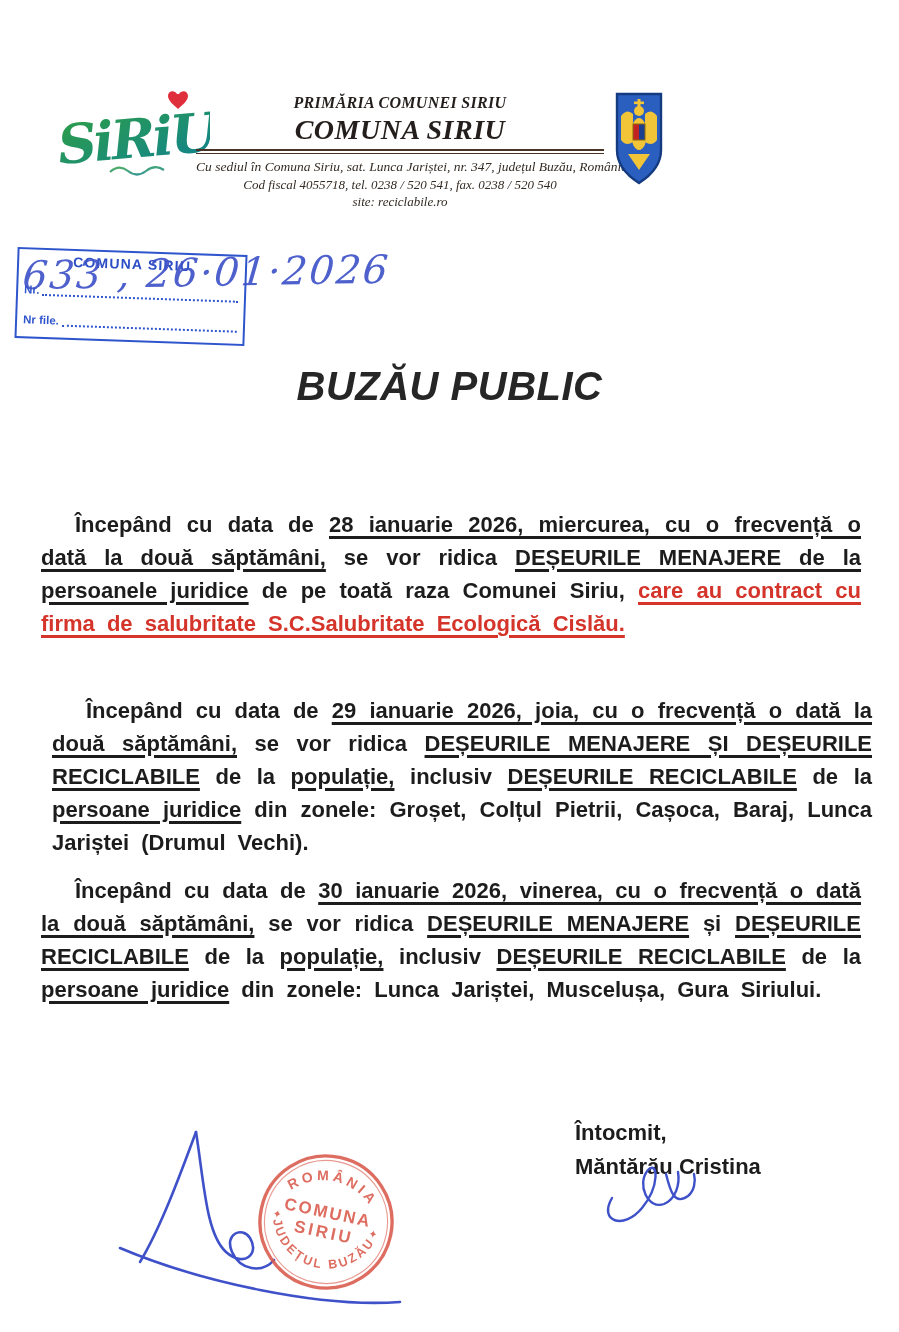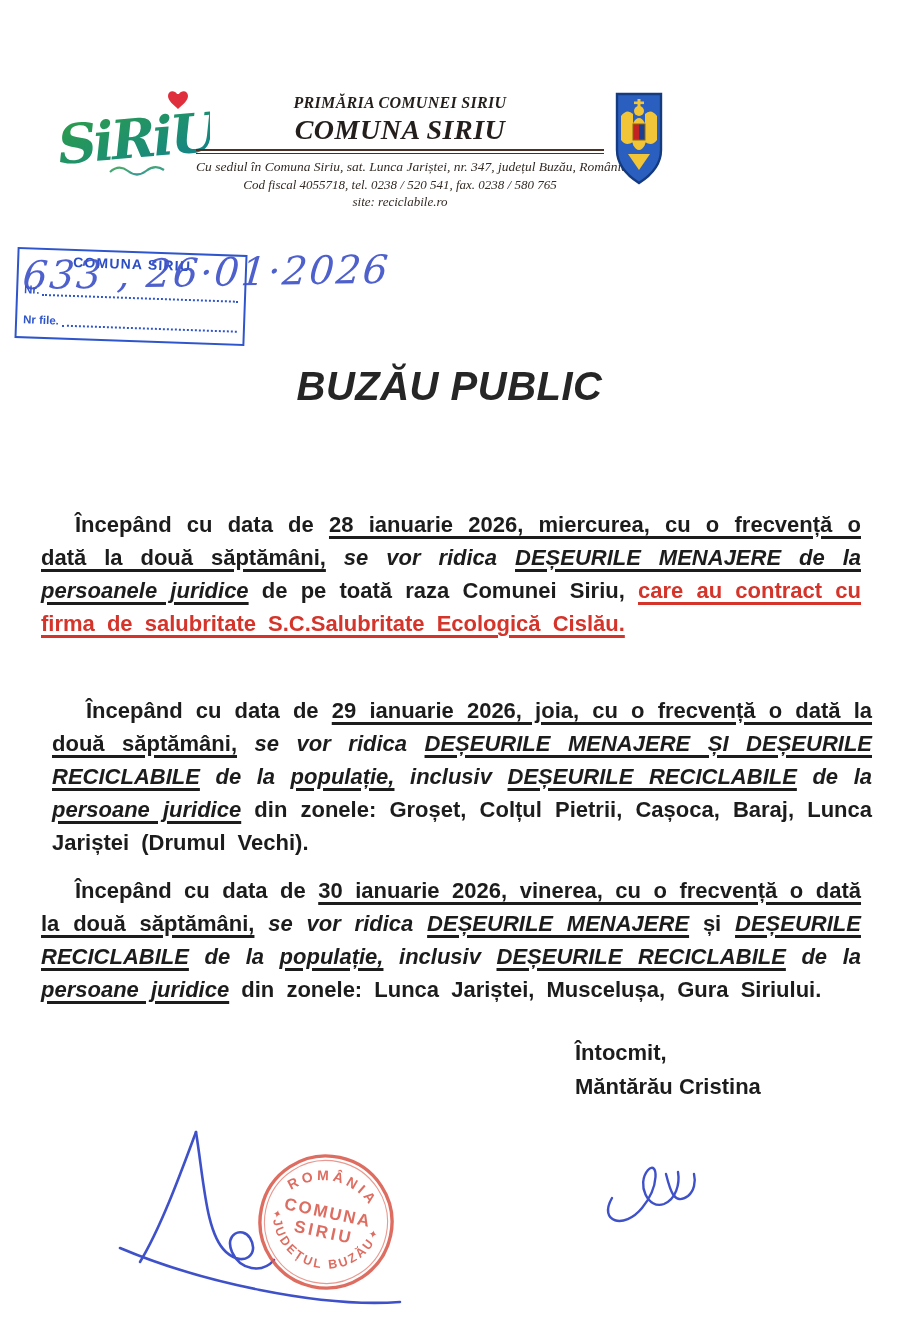--- a/index.html
+++ b/index.html
@@ -122,7 +122,7 @@
     <div class="hdr-commune">COMUNA SIRIU</div>
     <div class="hdr-rule"></div>
     <div class="hdr-addr first">Cu sediul în Comuna Siriu, sat. Lunca Jariștei, nr. 347, județul Buzău, România</div>
-    <div class="hdr-addr">Cod fiscal 4055718, tel. 0238 / 520 541, fax. 0238 / 580 765</div>
+    <div class="hdr-addr">Cod fiscal 4055718, tel. 0238 / 520 541, fax. 0238 / 520 540</div>
     <div class="hdr-addr">site: reciclabile.ro</div>
   </div>
 

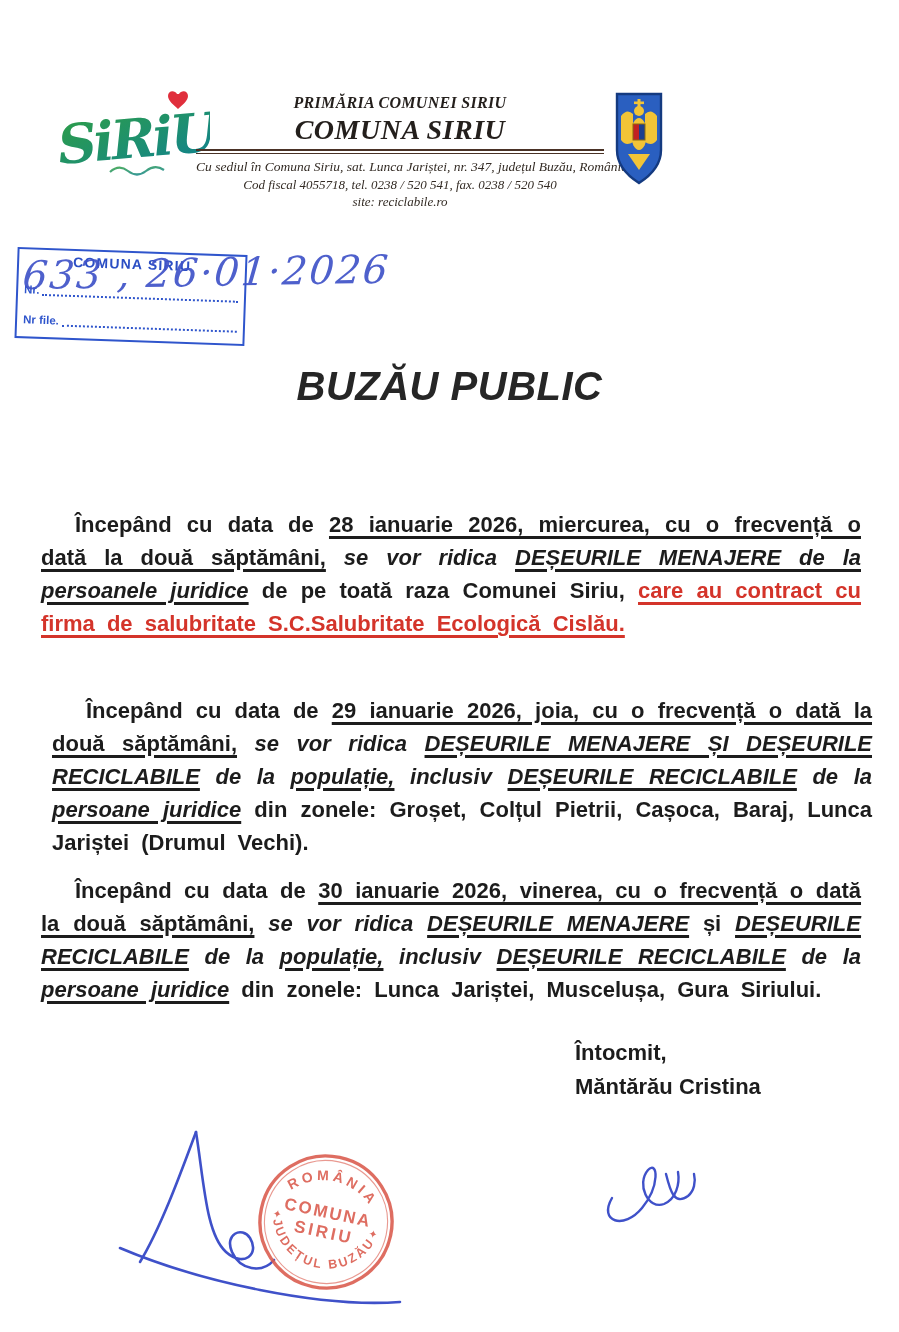--- a/index.html
+++ b/index.html
@@ -82,7 +82,7 @@
   .par.p1{top:508px;}
   .par.p2{top:694px;margin-left:11px;}
   .par.p3{top:874px;}
-  .seg-i{font-style:italic;}
+  .seg-i{}
   .seg-u{text-decoration:underline;text-decoration-thickness:2.5px;text-underline-offset:4px;}
   .seg-r{color:var(--red);}
 

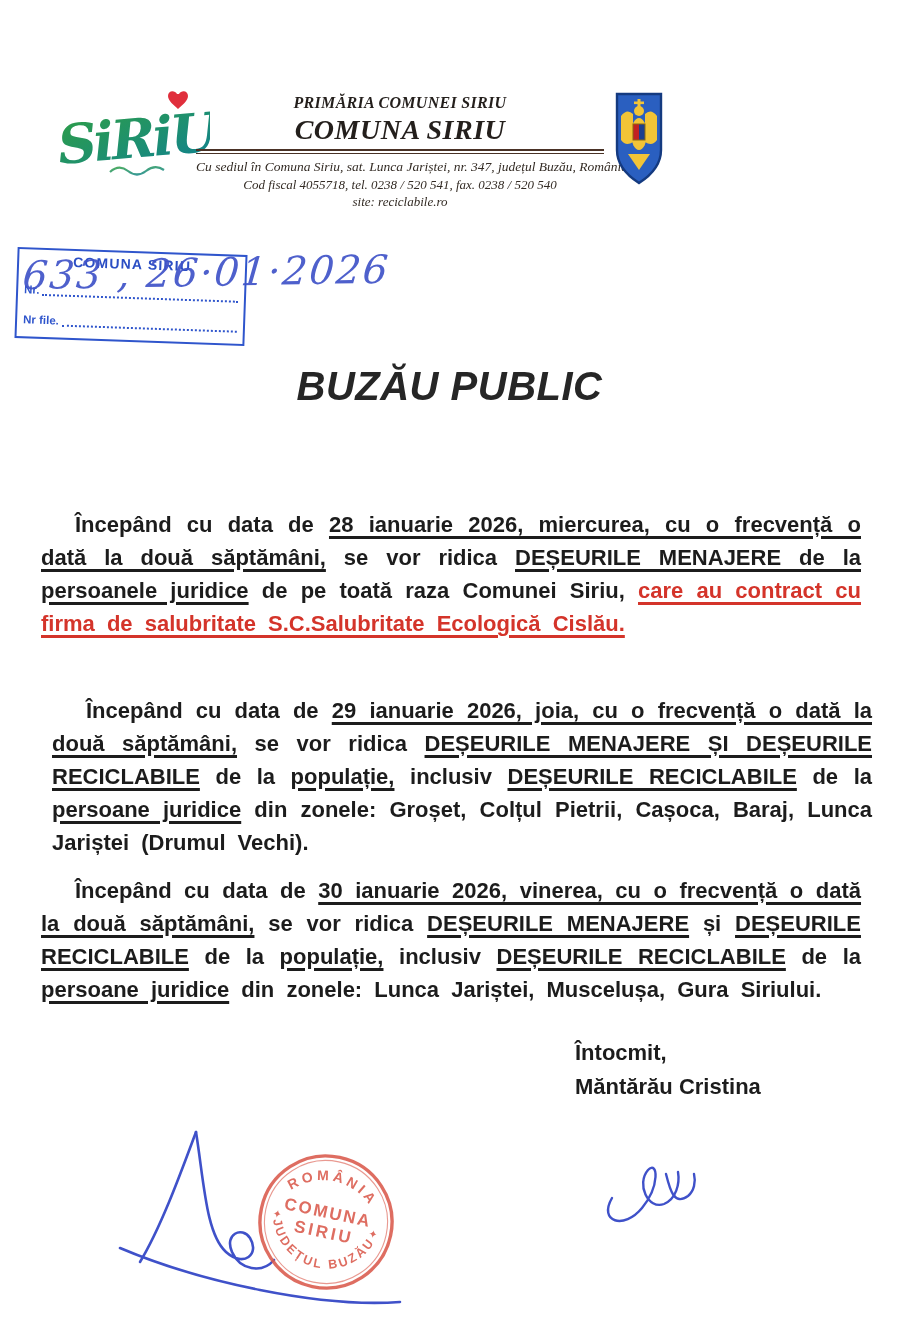--- a/index.html
+++ b/index.html
@@ -91,7 +91,7 @@
     position:absolute;font-weight:bold;font-size:22px;line-height:34px;color:var(--ink);
   }
   .sig-left{left:44px;top:1090px;}
-  .sig-right{left:575px;top:1036px;}
+  .sig-right{left:575px;top:1116px;}
   .sig-svg{position:absolute;}
   .sig-svg.left{left:100px;top:1130px;}
   .sig-svg.right{left:598px;top:1148px;}

